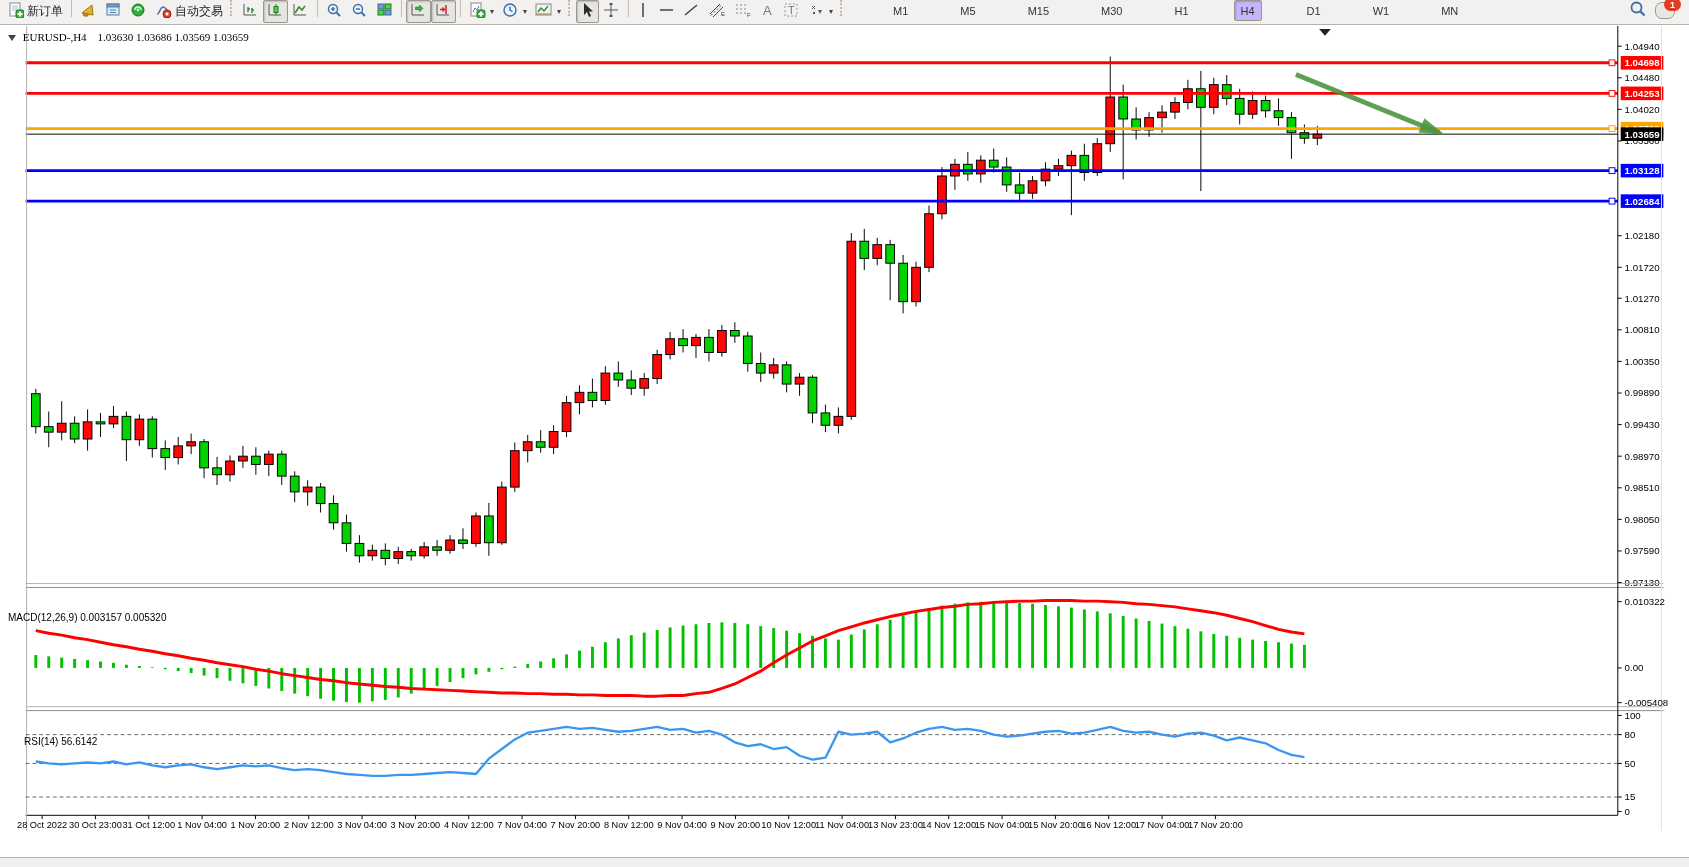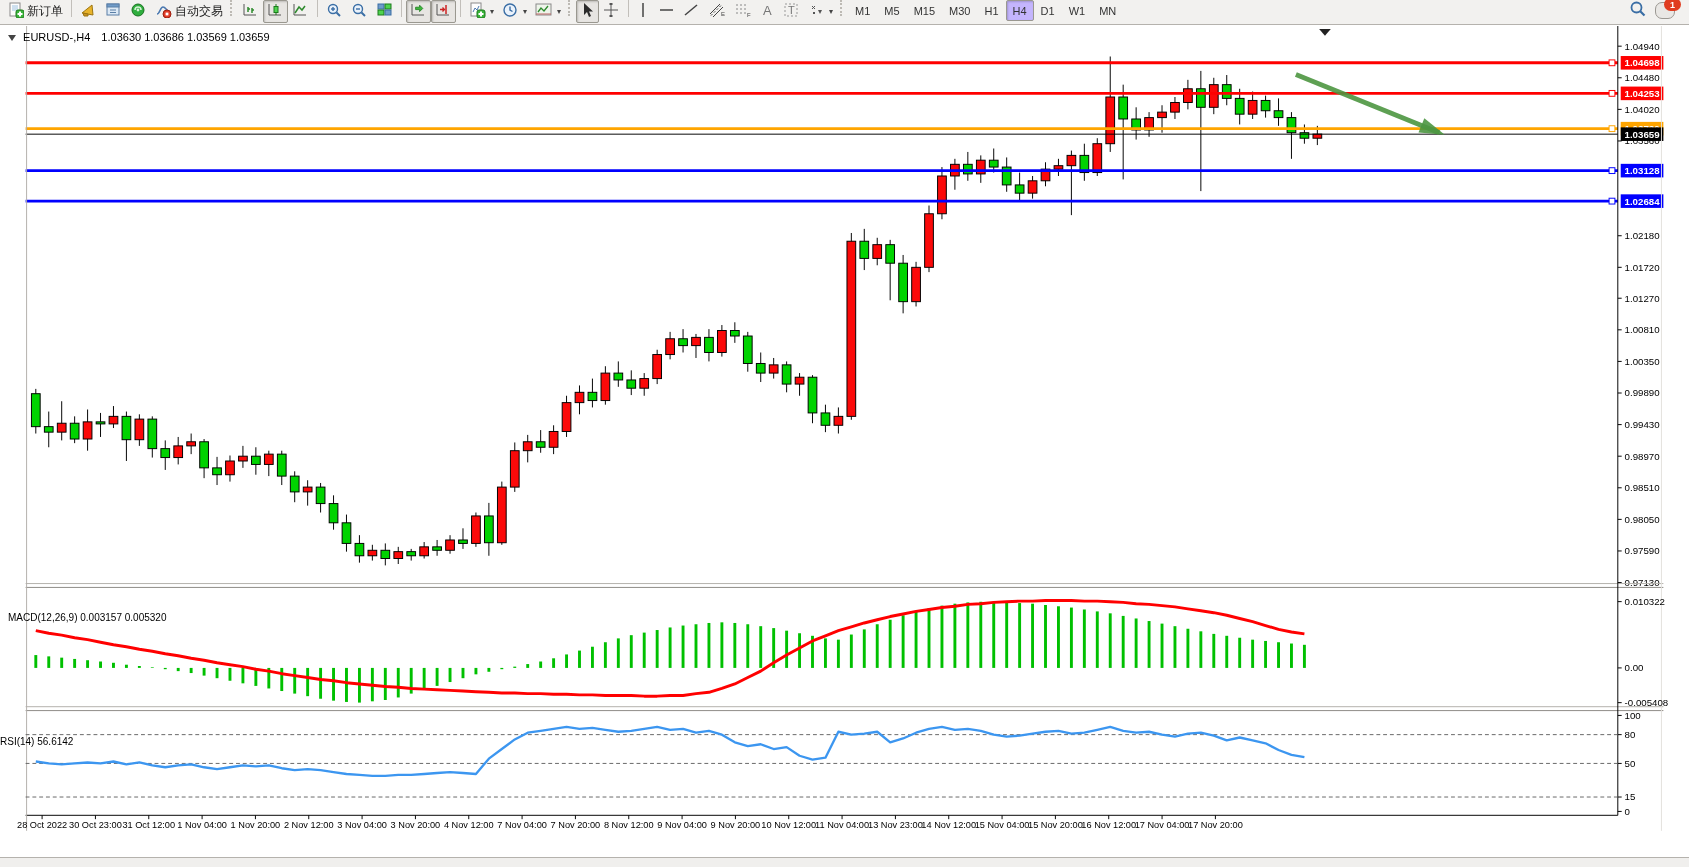--- a/index.html
+++ b/index.html
@@ -11,7 +11,7 @@
   .sep{width:1px;height:17px;background:#c2bfba;margin:0 4px;}
   .grip{width:3px;height:16px;border-left:2px dotted #bdbab4;margin:0 3px;}
   .caret{font-size:8px;color:#444;margin-left:1px;}
-  .tf{font-size:11px;color:#333;padding:1px 6px;height:17px;display:flex;align-items:center;border:1px solid transparent;border-radius:2px;}
+  .tf{font-size:11px;color:#333;padding:1px 6px;height:17px;display:flex;align-items:center;border:1px solid transparent;border-radius:2px;margin-left:38px;}
   .tf.active{background:#c4b5fd;border-color:#9a9890;box-shadow:inset 1px 1px 2px rgba(0,0,0,.18);}
   .right-cluster{margin-left:auto;display:flex;align-items:center;gap:8px;padding-right:14px;}
   .chat{position:relative;width:18px;height:15px;background:#e9e7e4;border:1px solid #9b9892;border-radius:7px;}

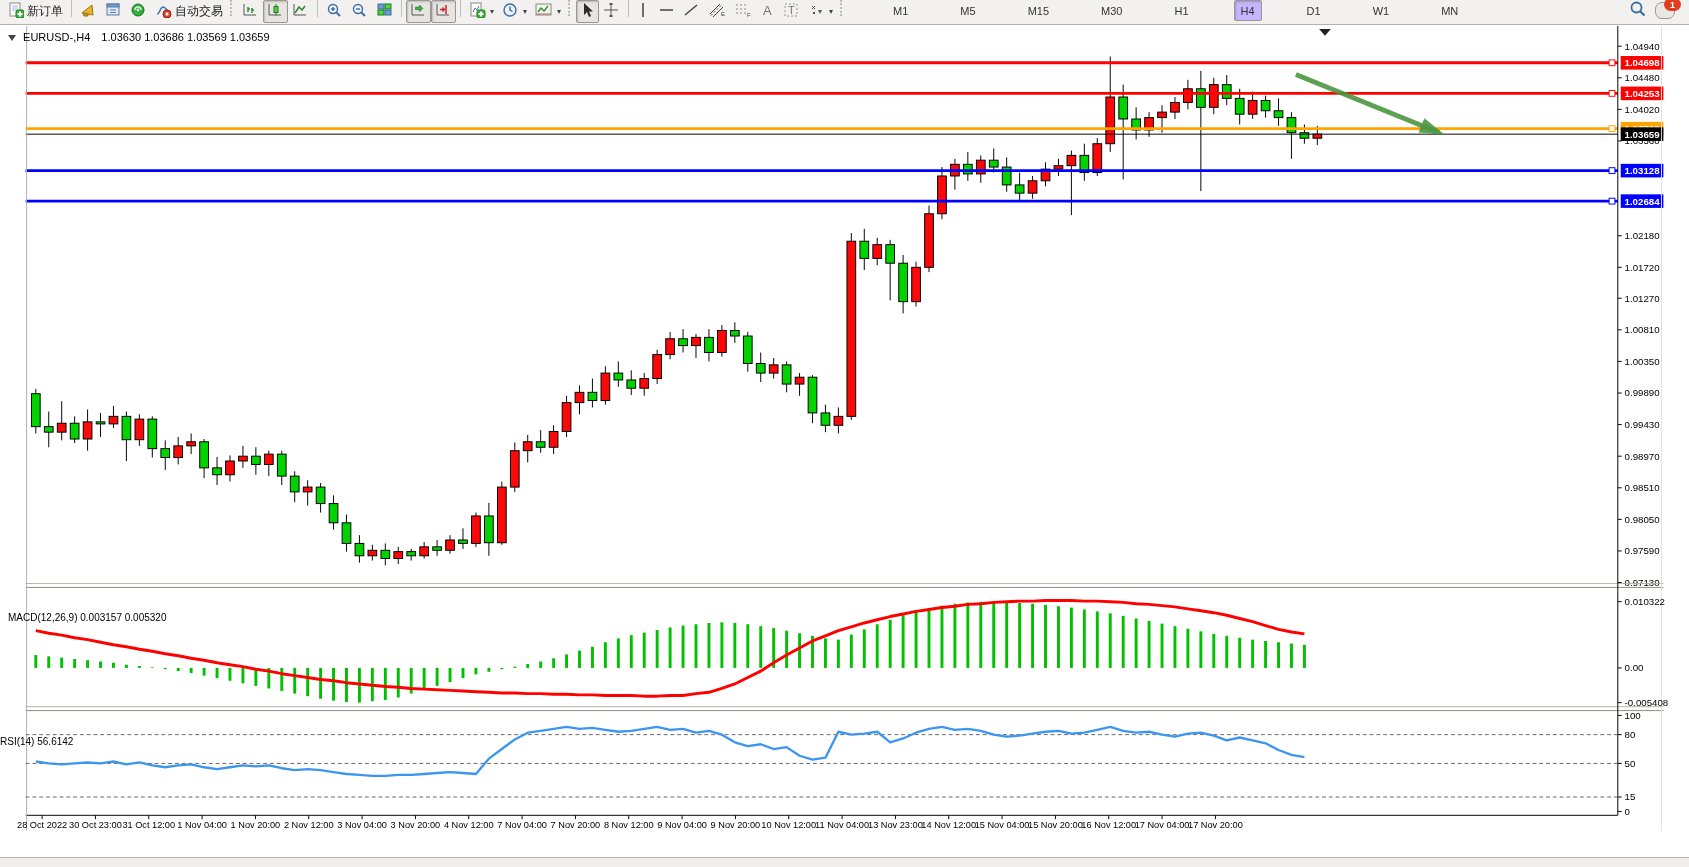--- a/index.html
+++ b/index.html
@@ -243,7 +243,7 @@
   </div>
 
   <div class="chartwin">
-    <div class="paneTitle" style="left:8px;top:5px;">
+    <div class="paneTitle" style="left:8px;top:5px;font-family:Liberation Serif, serif;">
       <span class="tri"></span>
       <span>EURUSD-,H4</span>
       <span style="margin-left:8px;">1.03630 1.03686 1.03569 1.03659</span>

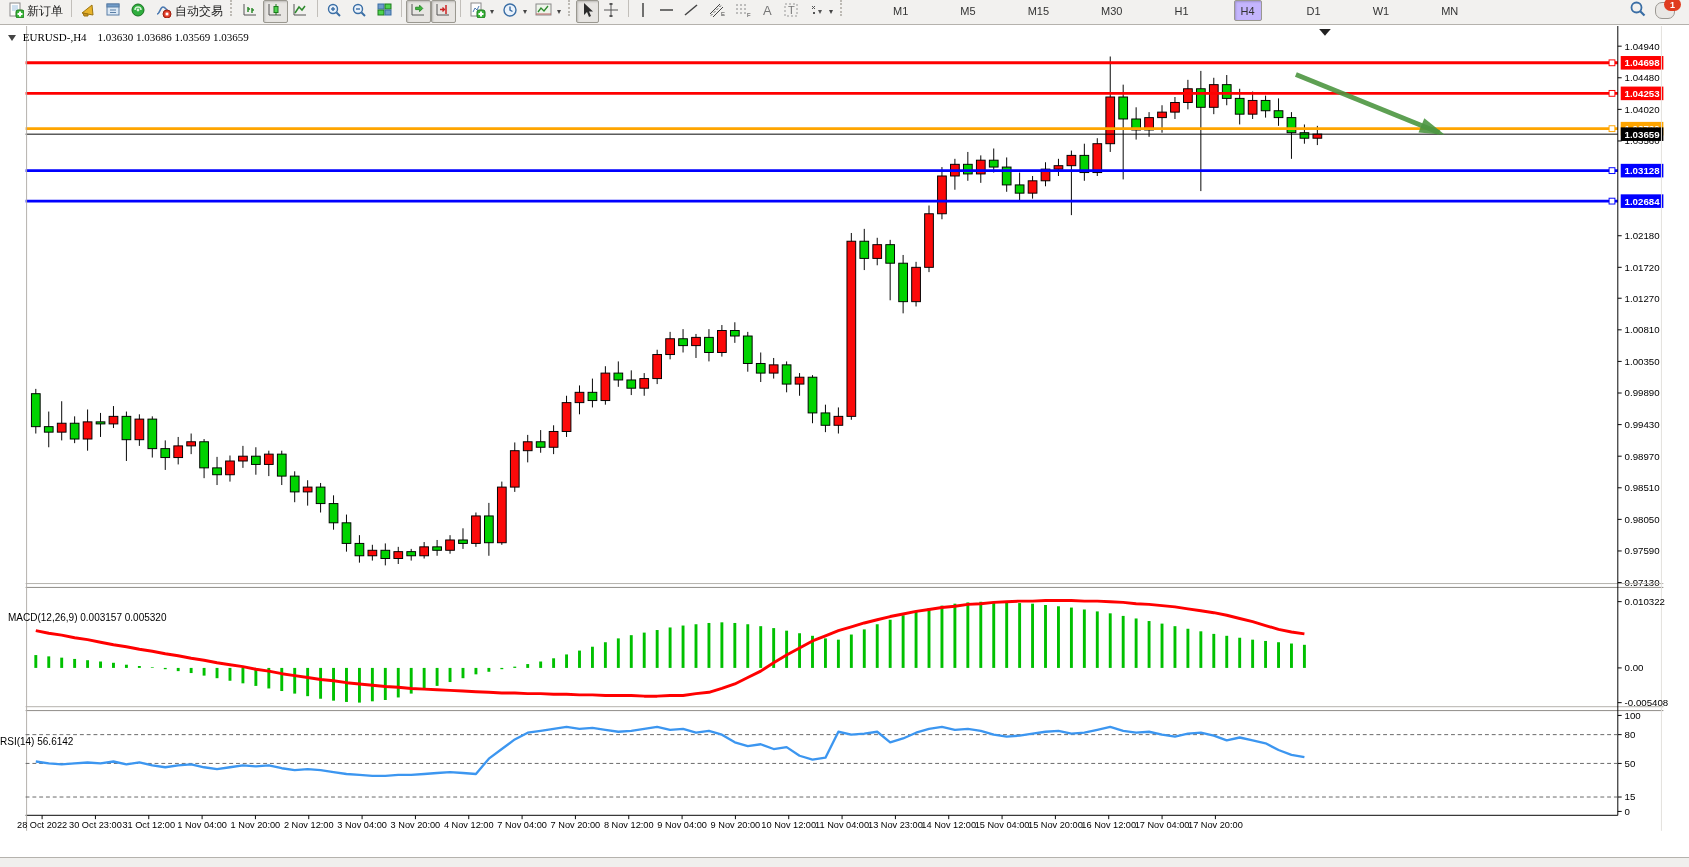--- a/index.html
+++ b/index.html
@@ -249,7 +249,7 @@
       <span style="margin-left:8px;">1.03630 1.03686 1.03569 1.03659</span>
     </div>
     <div class="subTitle" style="left:8px;top:586px;">MACD(12,26,9) 0.003157 0.005320</div>
-    <div class="subTitle" style="left:0;top:710px;">RSI(14) 56.6142</div>
+    <div class="subTitle" style="left:24px;top:710px;">RSI(14) 56.6142</div>
     <svg id="chart-svg" width="1689" height="831" viewBox="0 26 1689 857">
         <g>
           <g>

